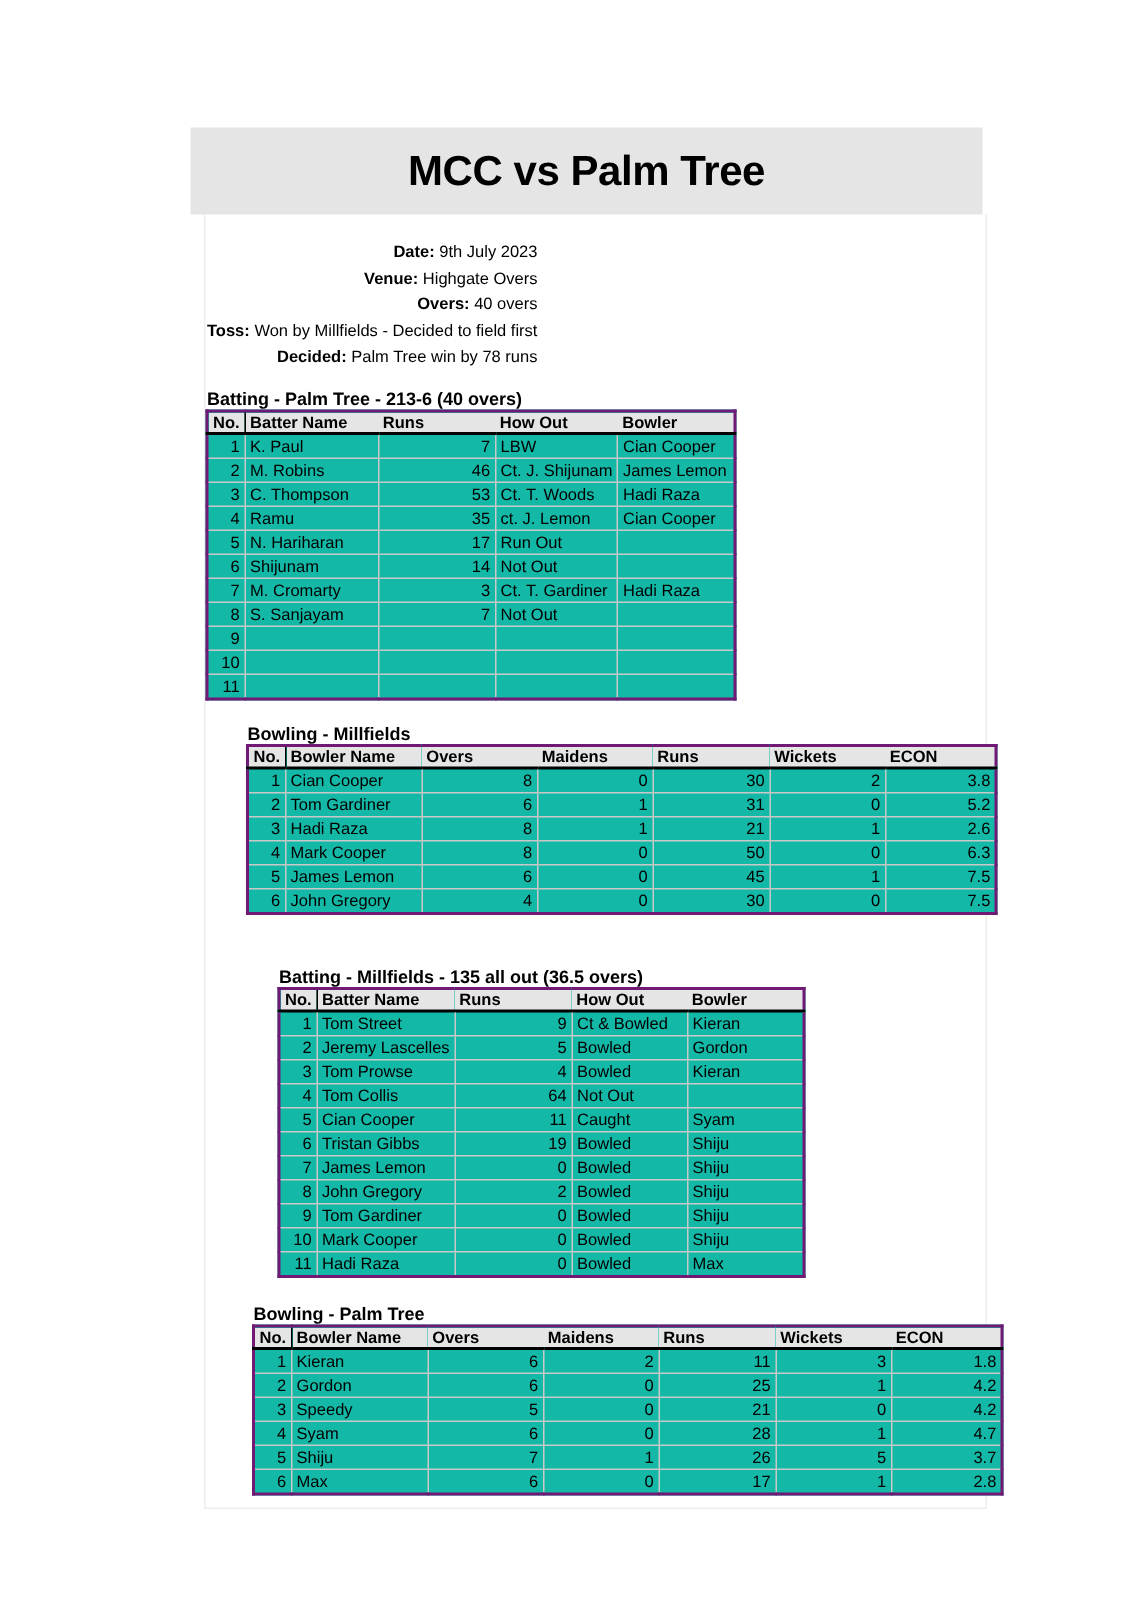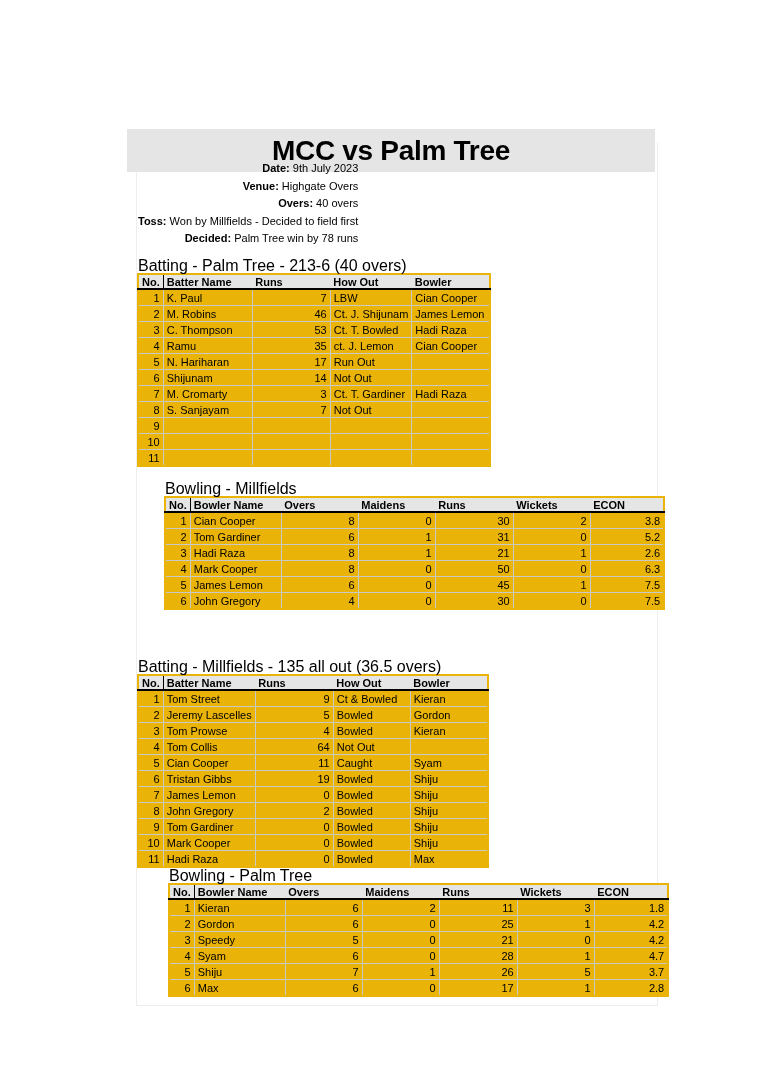--- a/index.html
+++ b/index.html
@@ -18,9 +18,9 @@
     pointer-events:none;
   }
   .title-band{
-    position:absolute;left:127px;top:85px;width:528px;height:43px;
+    position:absolute;left:127px;top:85px;width:528px;height:58px;
     background:#e5e5e5;
-    display:flex;align-items:center;justify-content:center;margin-top:44px;
+    display:flex;align-items:center;justify-content:center;
   }
   .title-band h1{
     margin:0;font-size:28px;font-weight:bold;letter-spacing:-0.3px;

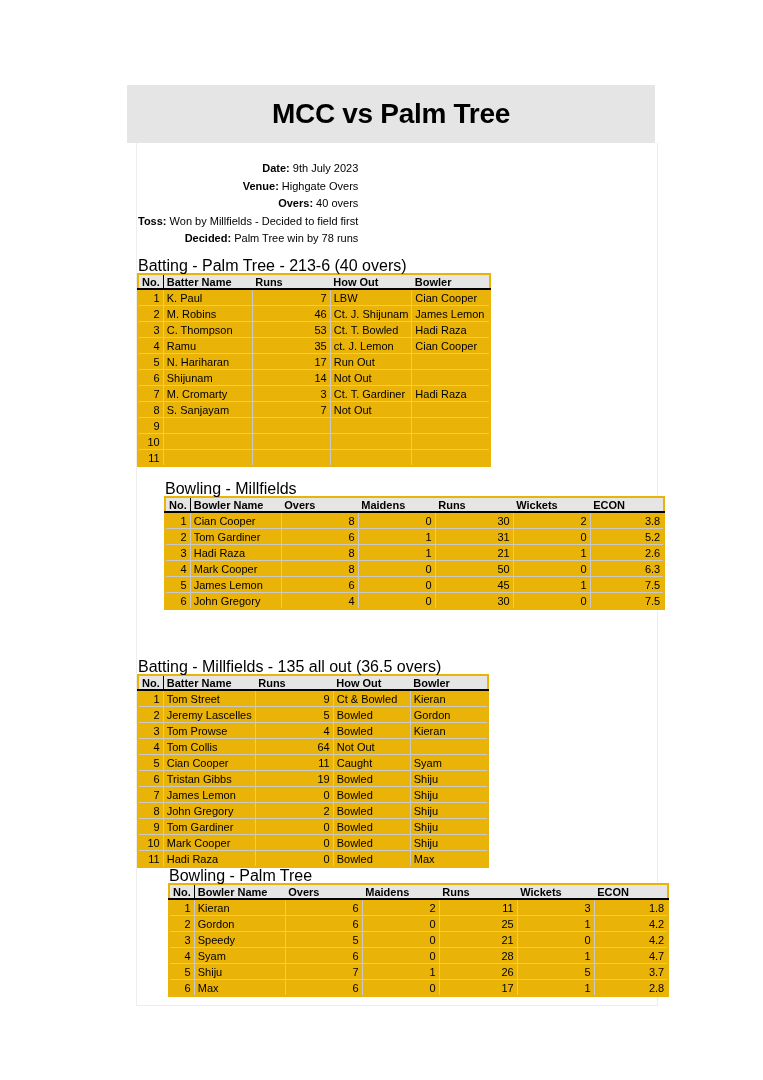--- a/index.html
+++ b/index.html
@@ -36,7 +36,7 @@
   .section.s2{top:660px;}
   .section.s3{top:869px;padding-left:31px;}
   .section h2{
-    margin:0 0 0 1px;font-size:16px;font-weight:normal;line-height:14px;white-space:nowrap;
+    margin:0 0 0 1px;font-size:12px;font-weight:bold;line-height:14px;white-space:nowrap;
   }
   table{
     border-collapse:collapse;table-layout:fixed;

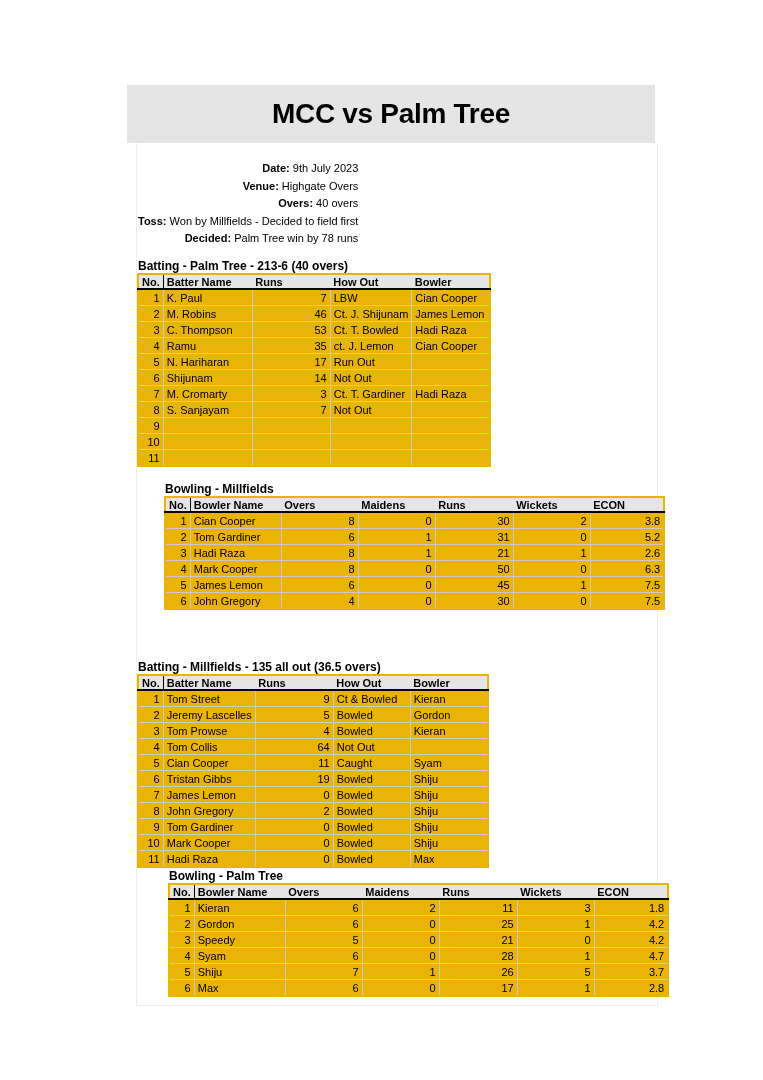--- a/index.html
+++ b/index.html
@@ -40,8 +40,8 @@
   }
   table{
     border-collapse:collapse;table-layout:fixed;
-    border:2px solid #eab308;
-    background:#eab308;
+    border:2px solid #701a75;
+    background:#14b8a6;
   }
   th{
     background:#e5e5e5;

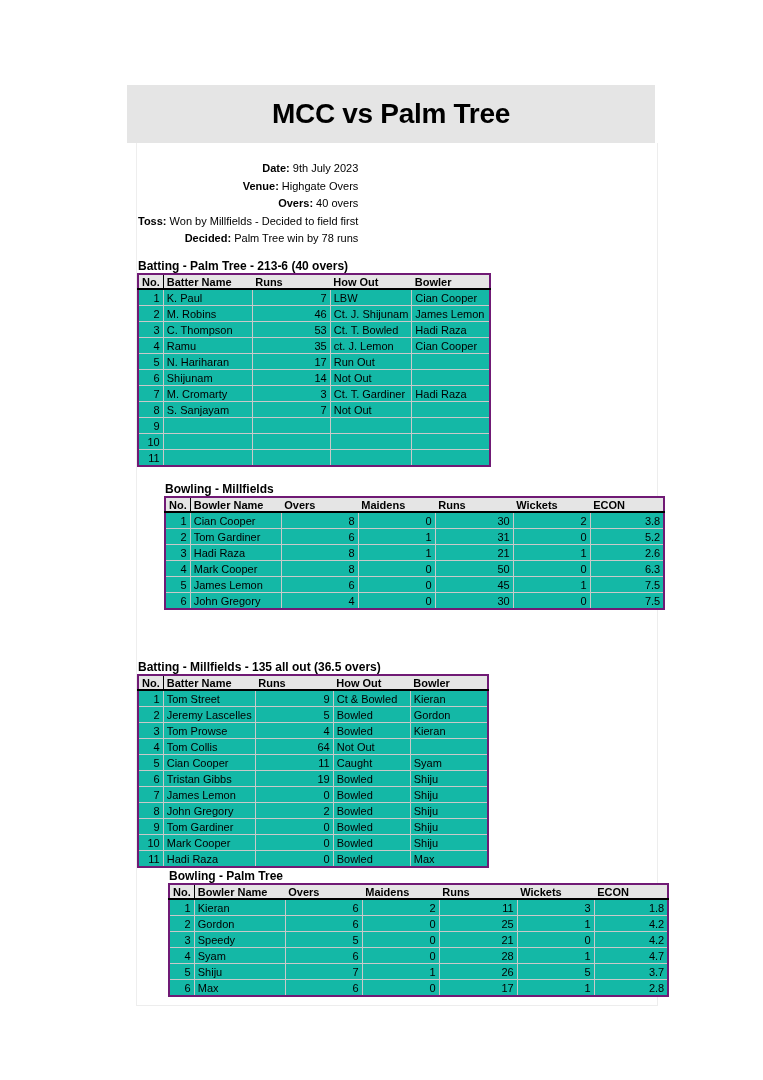--- a/index.html
+++ b/index.html
@@ -118,7 +118,7 @@
           <td class="num">3</td>
           <td class="txt">C. Thompson</td>
           <td class="num">53</td>
-          <td class="txt">Ct. T. Bowled</td>
+          <td class="txt">Ct. T. Woods</td>
           <td class="txt">Hadi Raza</td>
         </tr>
         <tr>

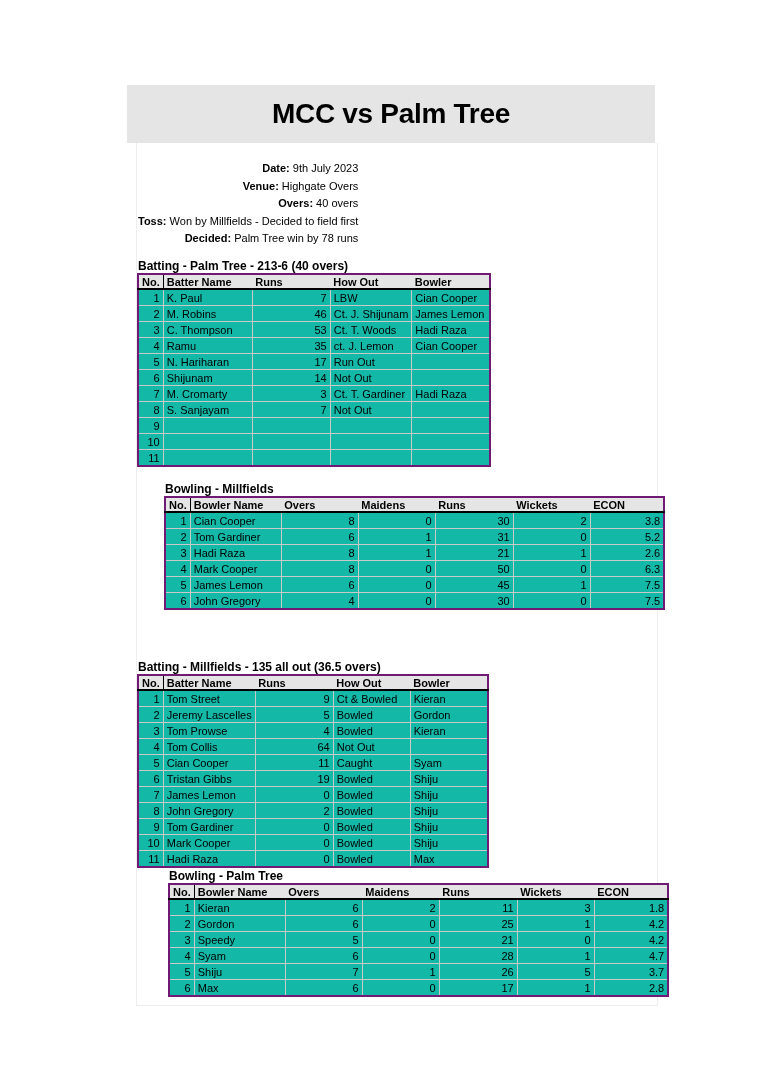--- a/index.html
+++ b/index.html
@@ -33,7 +33,7 @@
   .section{position:absolute;left:137px;}
   .section.s0{top:259px;}
   .section.s1{top:482px;padding-left:27px;}
-  .section.s2{top:660px;}
+  .section.s2{top:644px;margin-left:48px;}
   .section.s3{top:869px;padding-left:31px;}
   .section h2{
     margin:0 0 0 1px;font-size:12px;font-weight:bold;line-height:14px;white-space:nowrap;

